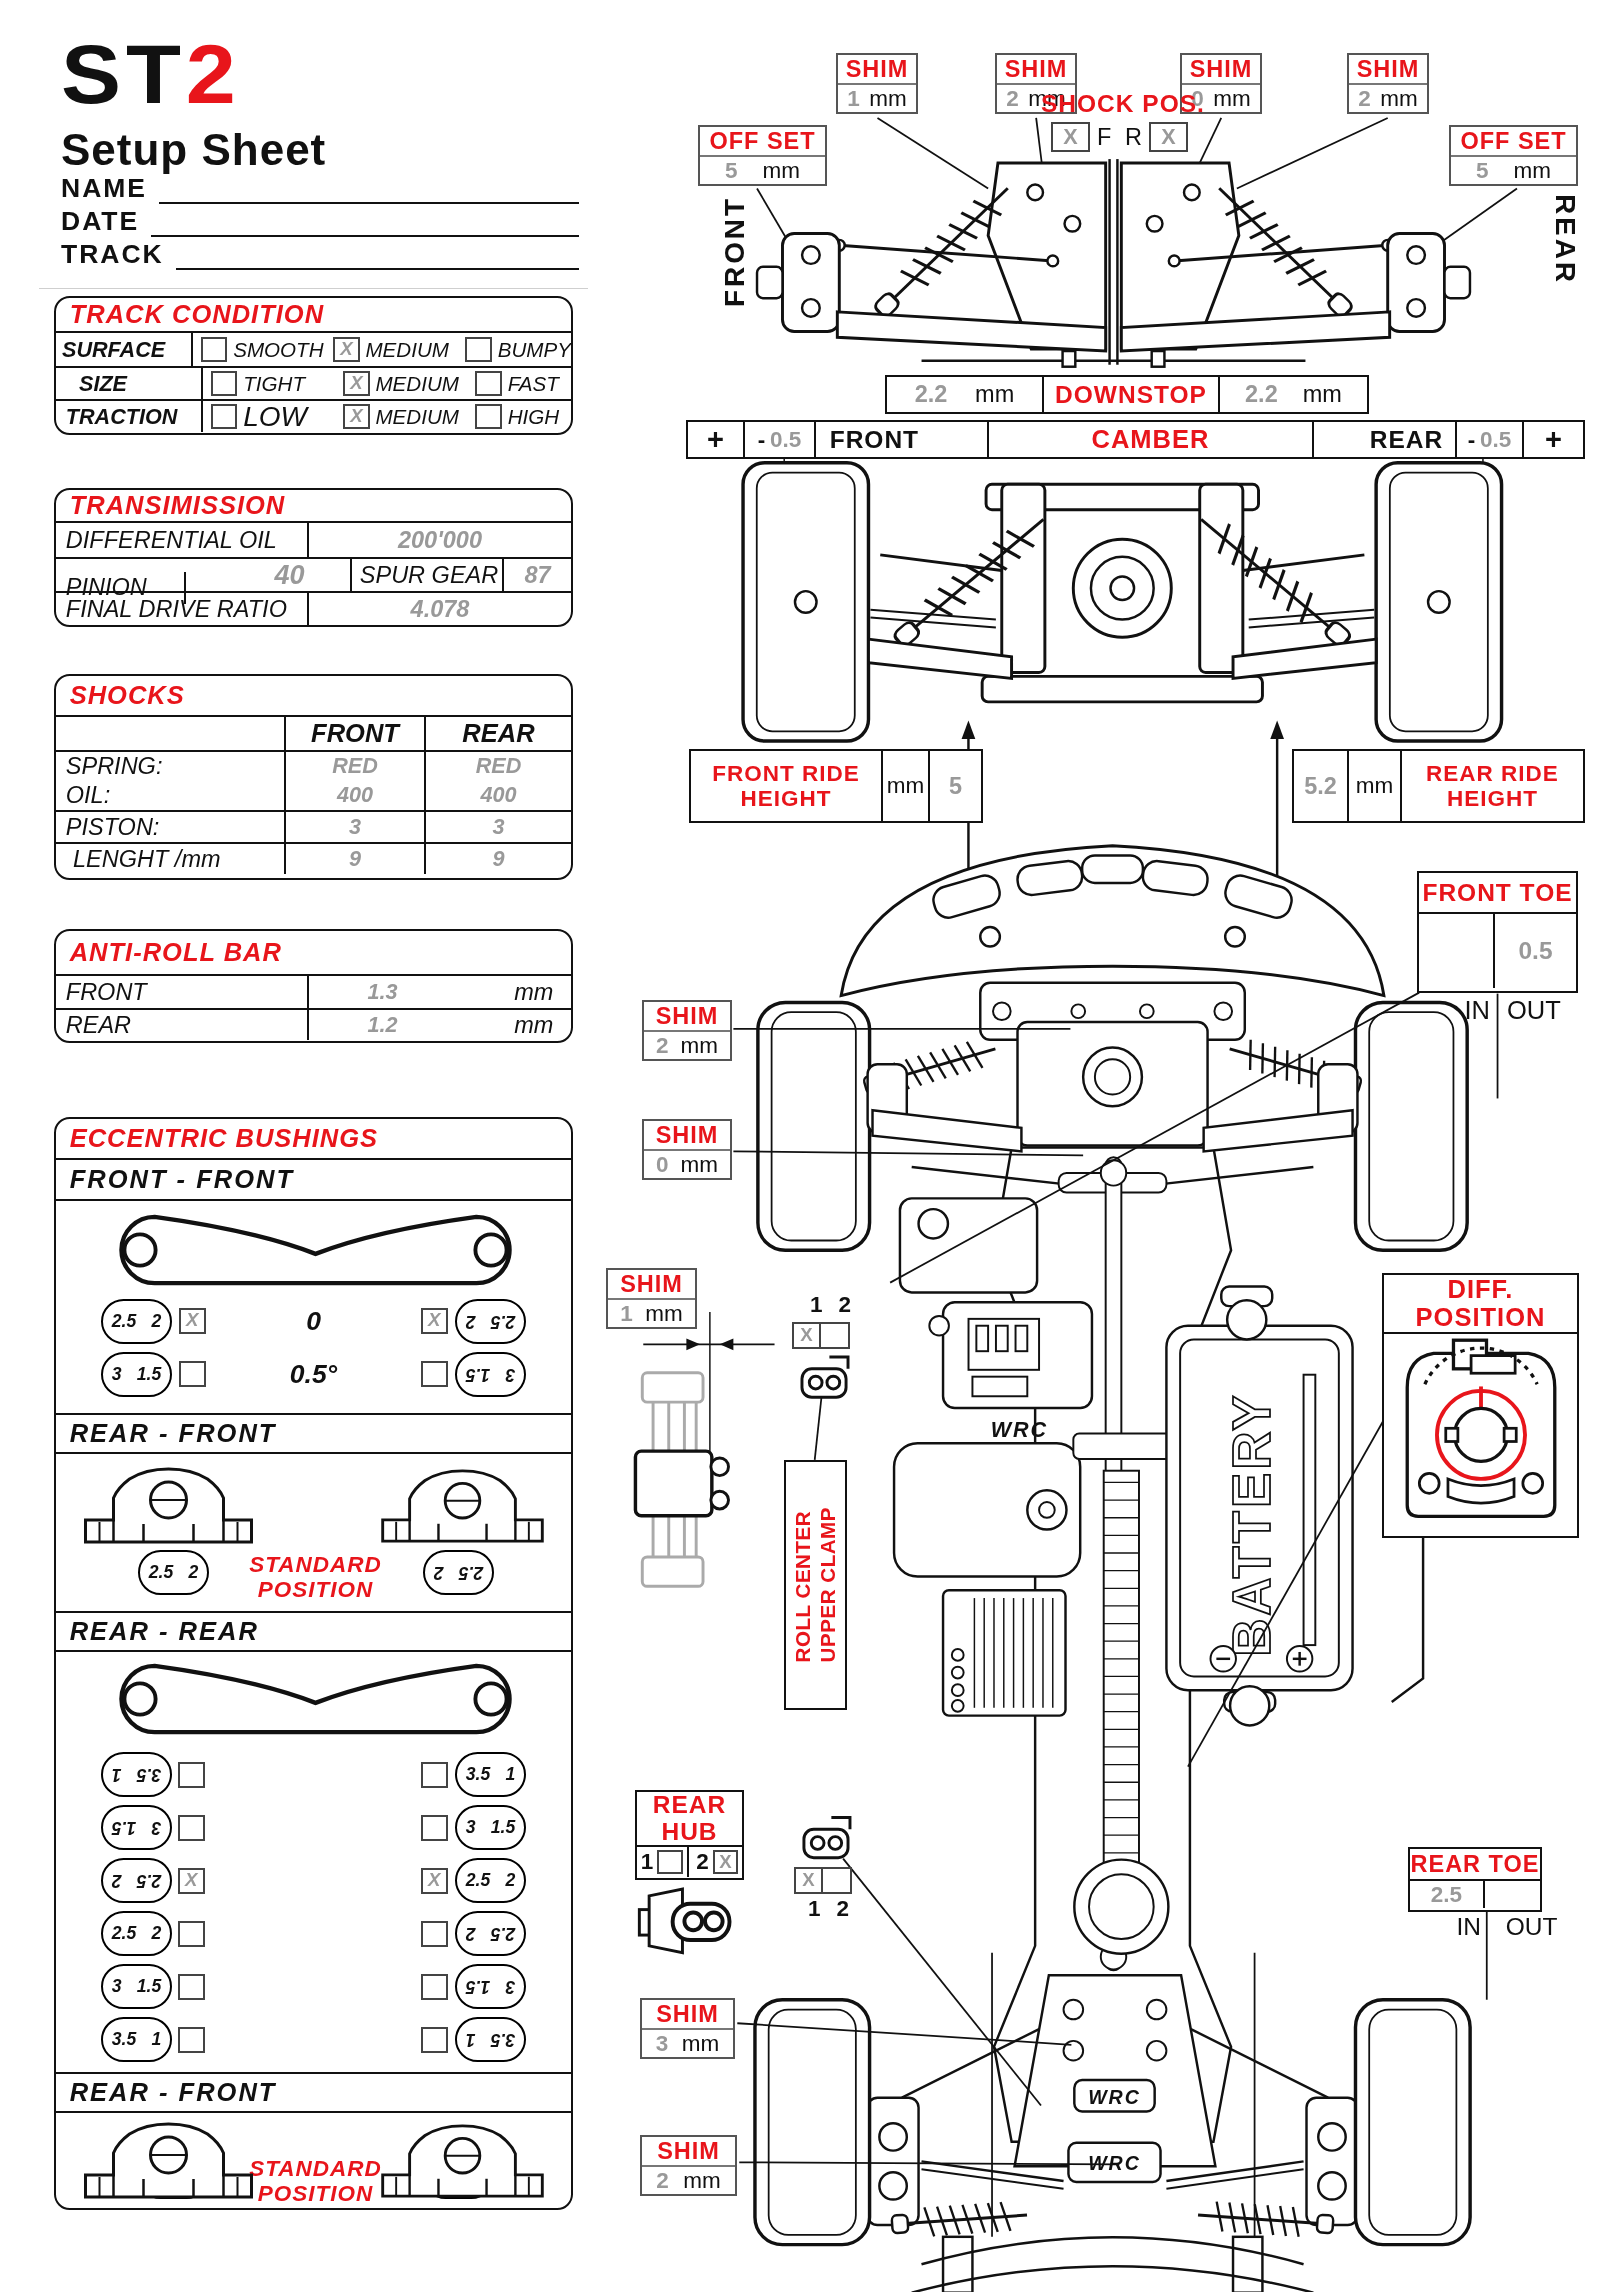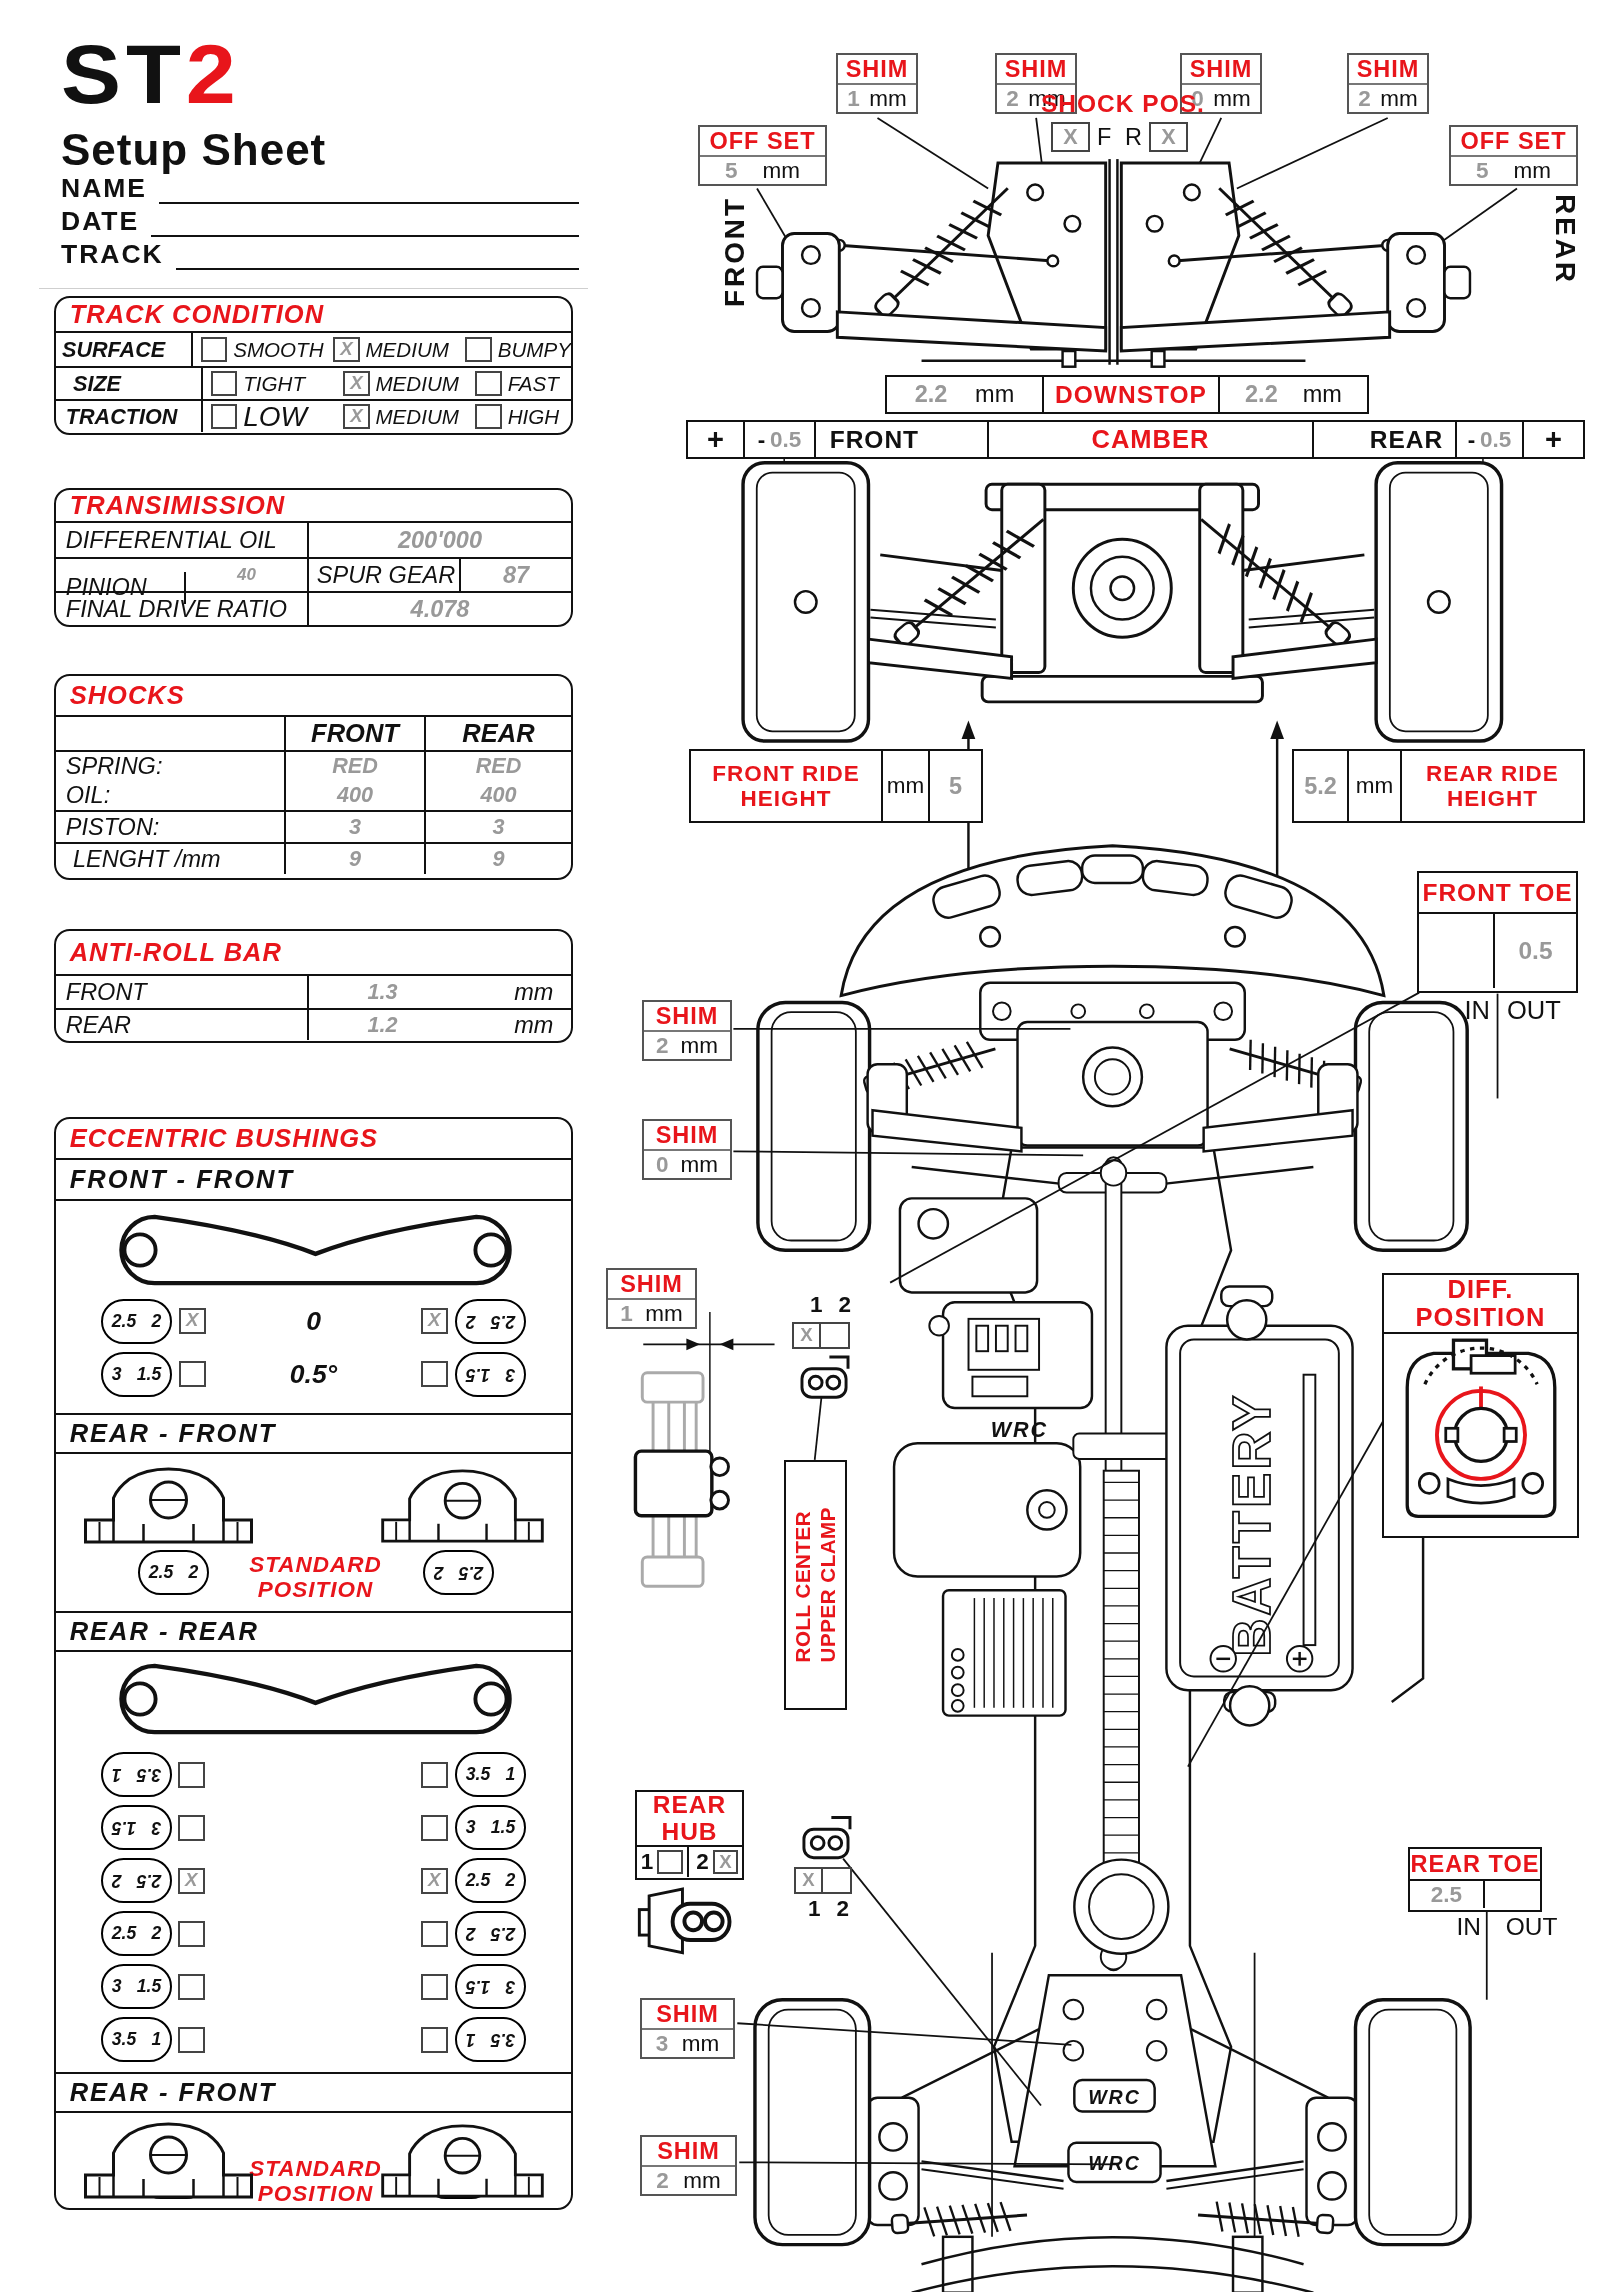--- a/index.html
+++ b/index.html
@@ -134,7 +134,7 @@
     </div>
   </div>
   <div class="row bt" style="height:33px;">
-    <div class="cell br" style="width:147px;height:100%;padding-left:17px;font-weight:bold;font-size:21.6px;">SIZE</div>
+    <div class="cell br" style="width:147px;height:100%;padding-left:23px;font-weight:bold;font-size:21.6px;">SIZE</div>
     <div class="cell" style="flex:1;height:100%;padding-left:7.8px;gap:5.9px;">
       <span class="cb">
           <span></span>

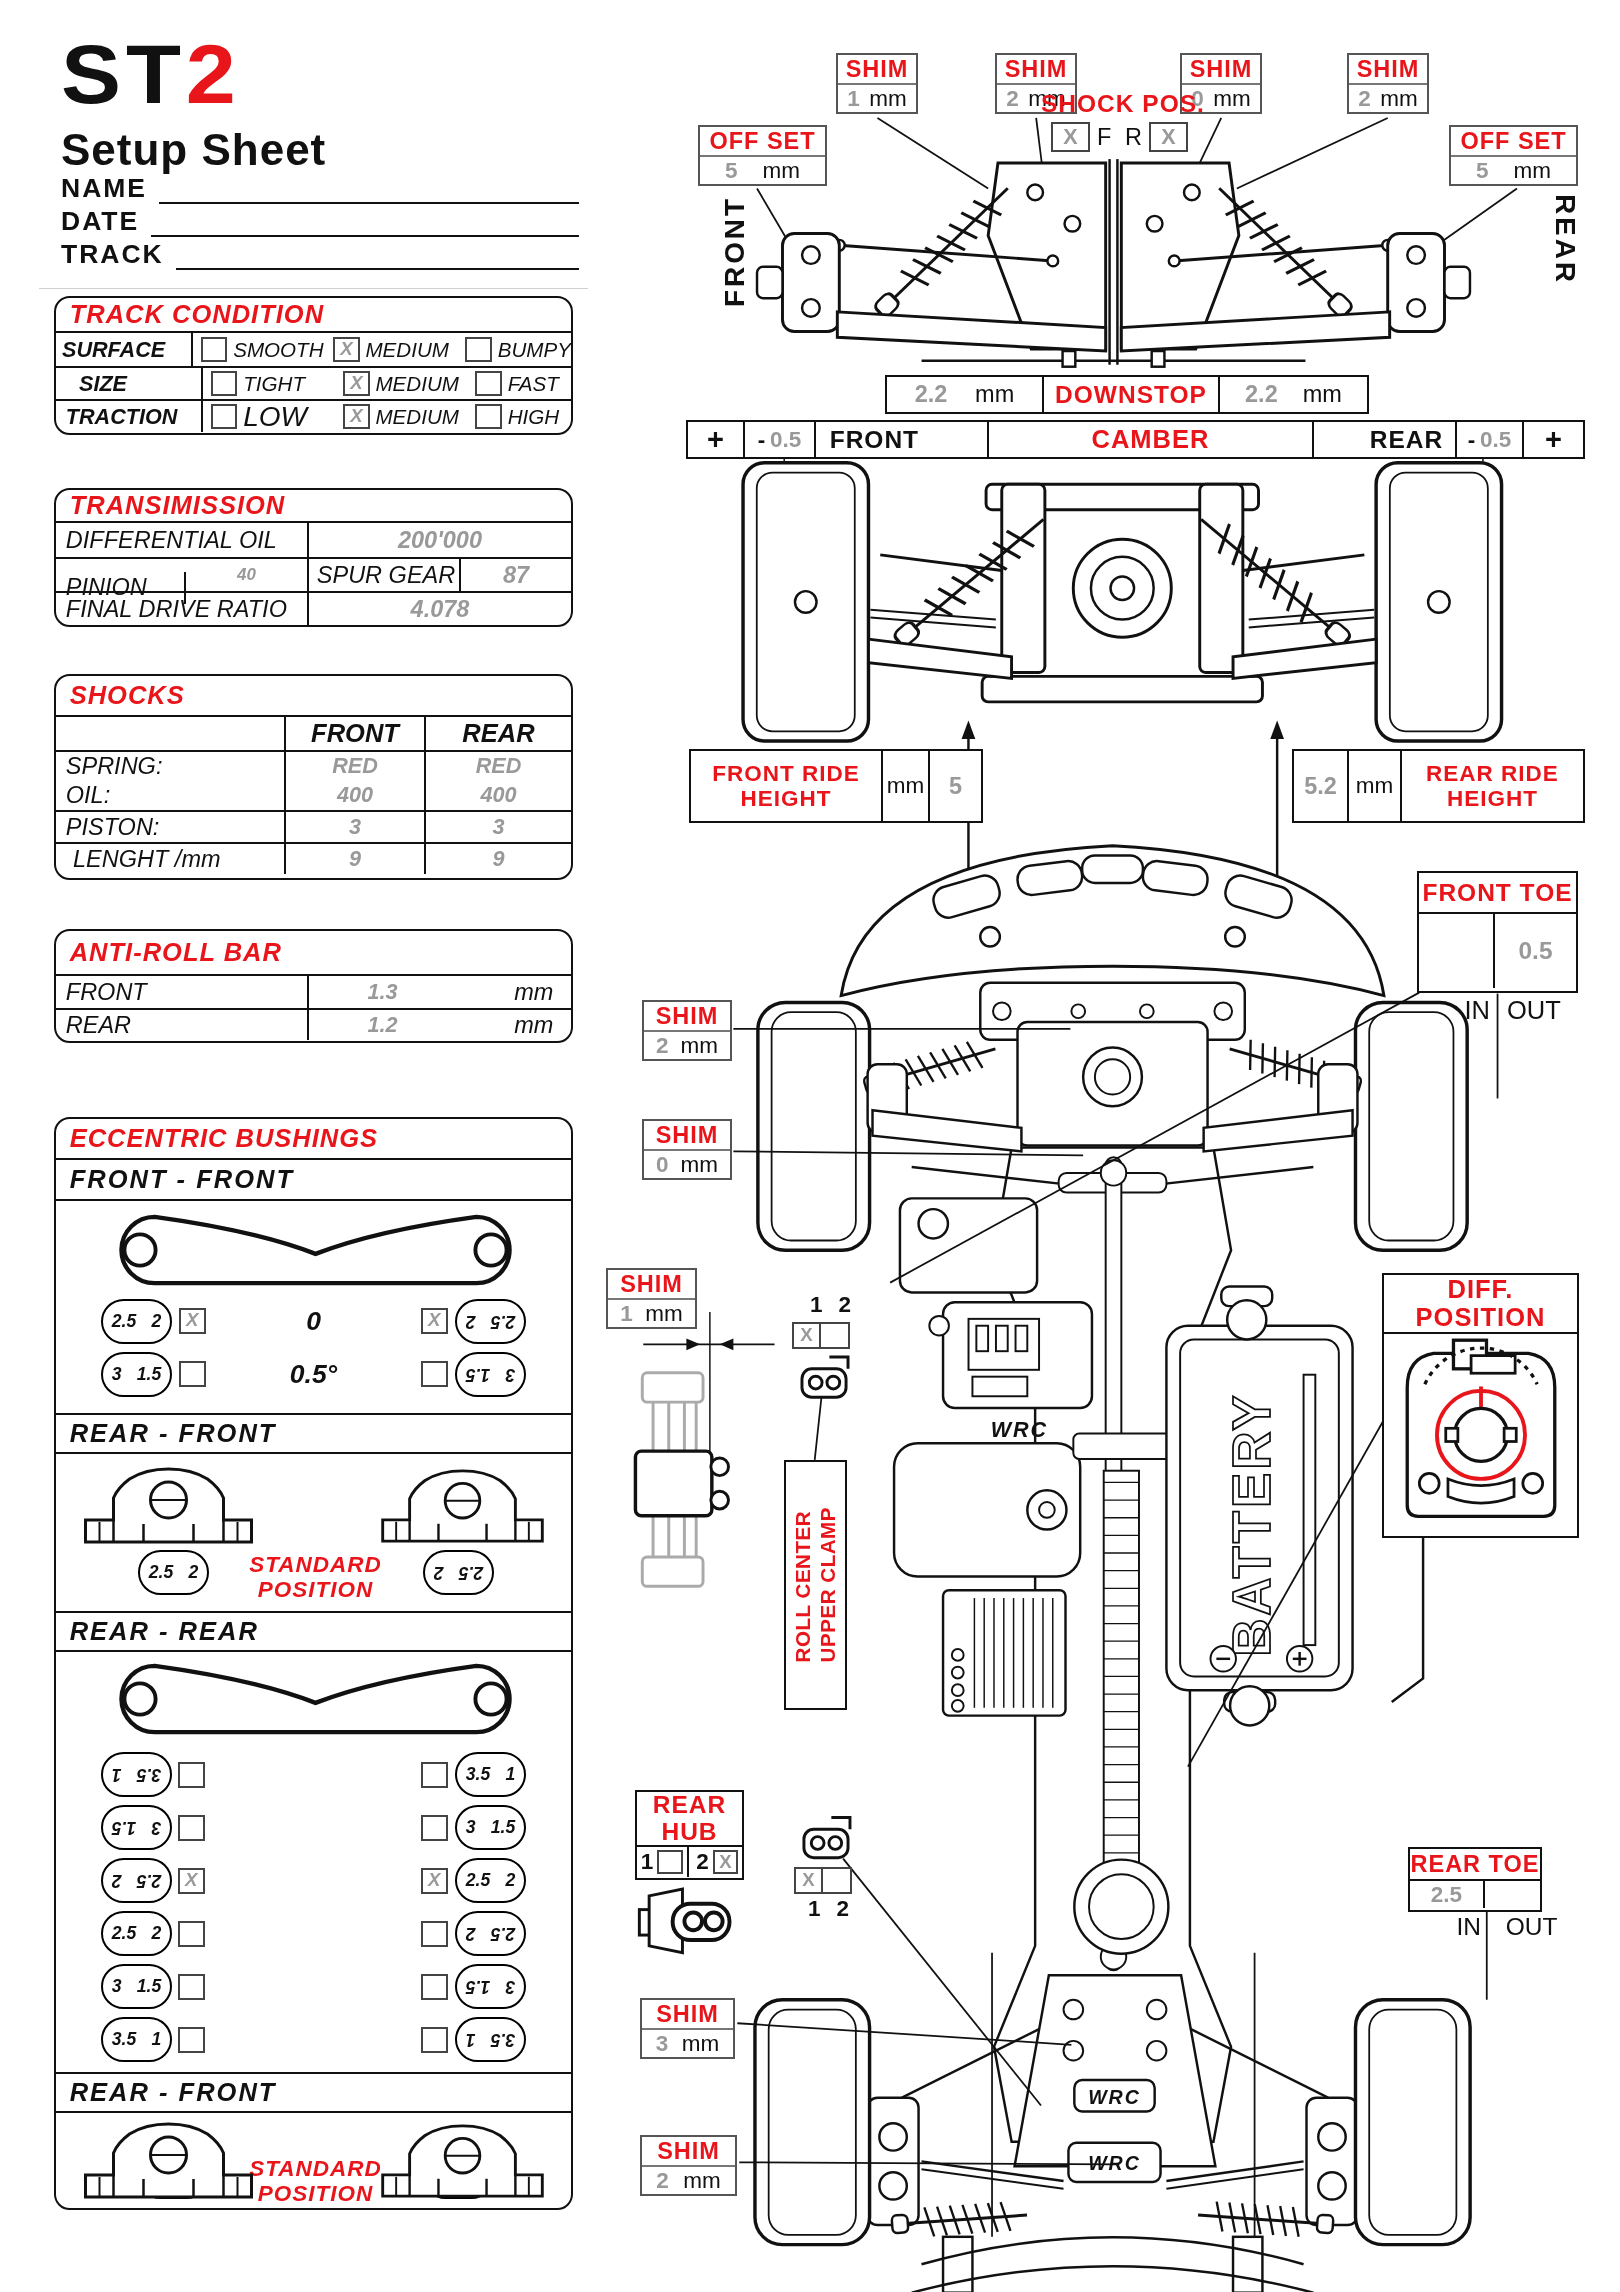--- a/index.html
+++ b/index.html
@@ -177,7 +177,7 @@
   </div>
   <div class="row bt" style="height:34px;">
     <div class="cell br" style="width:130px;height:100%;padding-left:9.8px;font-size:23.5px;margin-top:25px;">PINION</div>
-    <div class="cell cen br gv" style="width:123px;height:100%;font-size:17px;">40</div>
+    <div class="cell cen br gv" style="width:123px;height:100%;font-size:27px;margin-left:43px;">40</div>
     <div class="cell br" style="width:152px;height:100%;padding-left:7.8px;font-size:23.5px;">SPUR GEAR</div>
     <div class="cell cen gv" style="flex:1;height:100%;font-size:23.5px;">87</div>
   </div>

